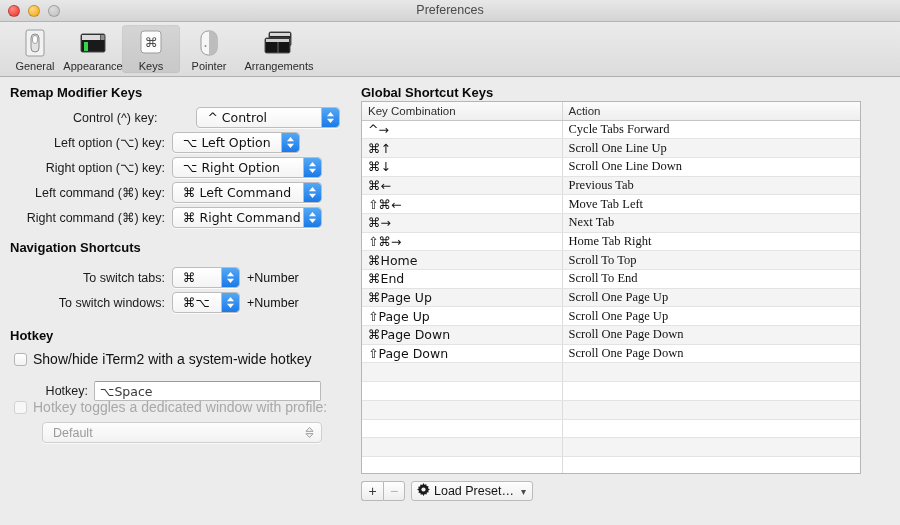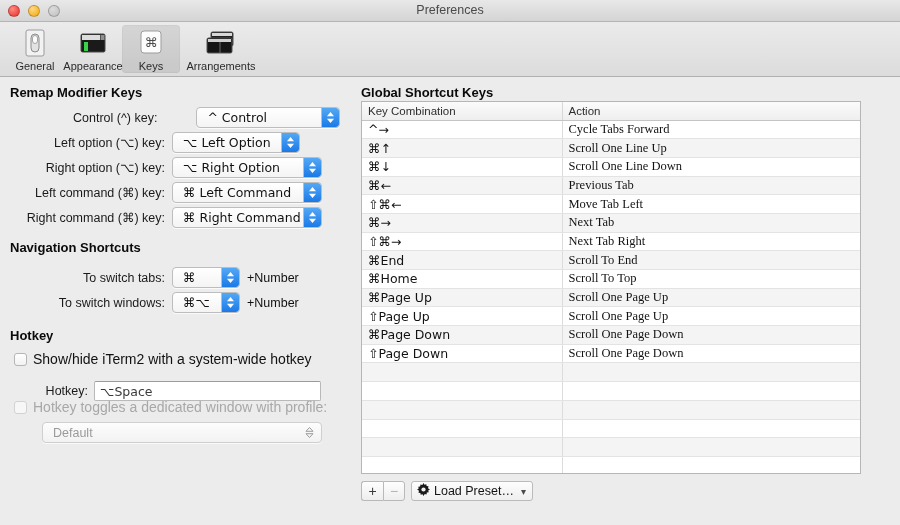--- a/index.html
+++ b/index.html
@@ -329,6 +329,16 @@
       <span class="tb-label">Keys</span>
     </div>
 
+    <div class="tb-item">
+      <span class="tb-icon">
+        <svg width="30" height="30" viewBox="0 0 30 30">
+          <rect x="7" y="3" width="16" height="24" rx="7" fill="#f6f6f6" stroke="#9b9b9b"></rect>
+          <path d="M15 3h1a7 7 0 0 1 7 7v10a7 7 0 0 1-7 7h-1z" fill="#bdbdbd"></path>
+          <circle cx="11.5" cy="18" r="1" fill="#8e8e8e"></circle>
+        </svg>
+      </span>
+      <span class="tb-label">Pointer</span>
+    </div>
 
     <div class="tb-item wide">
       <span class="tb-icon">

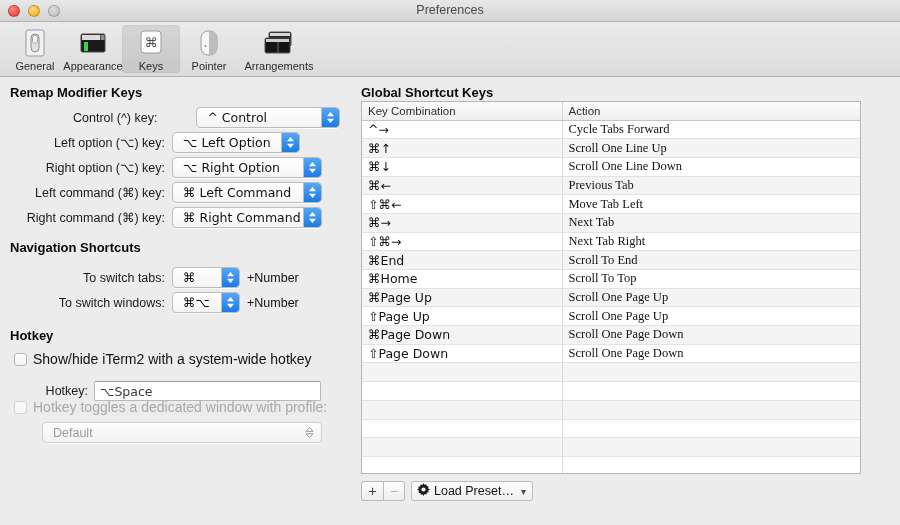--- a/index.html
+++ b/index.html
@@ -540,7 +540,7 @@
               </tr>
               <tr>
                 <td class="col-key mac-sym">⇧⌘→</td>
-                <td>Next Tab Right</td>
+                <td>Home Tab Right</td>
               </tr>
               <tr>
                 <td class="col-key mac-sym">⌘End</td>

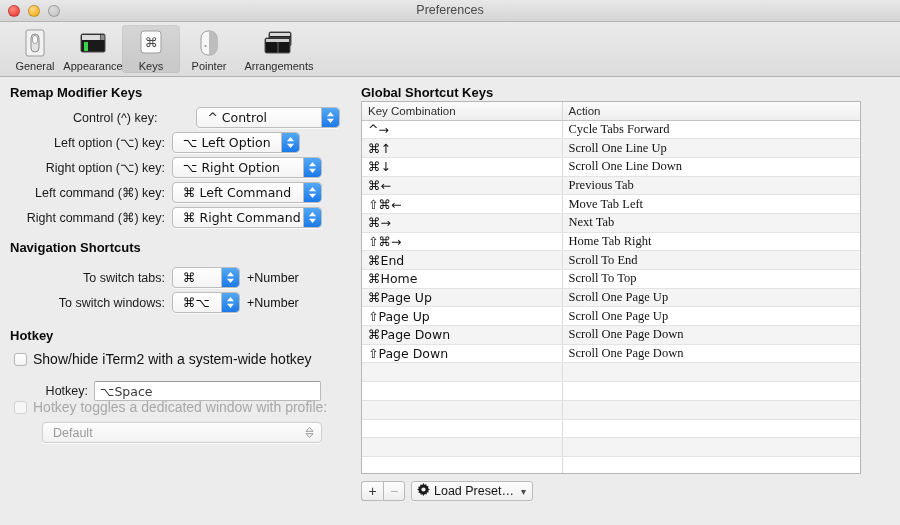--- a/index.html
+++ b/index.html
@@ -543,12 +543,12 @@
                 <td>Home Tab Right</td>
               </tr>
               <tr>
+                <td class="col-key mac-sym">⌘Home</td>
+                <td>Scroll To Top</td>
+              </tr>
+              <tr>
                 <td class="col-key mac-sym">⌘End</td>
                 <td>Scroll To End</td>
-              </tr>
-              <tr>
-                <td class="col-key mac-sym">⌘Home</td>
-                <td>Scroll To Top</td>
               </tr>
               <tr>
                 <td class="col-key mac-sym">⌘Page Up</td>

